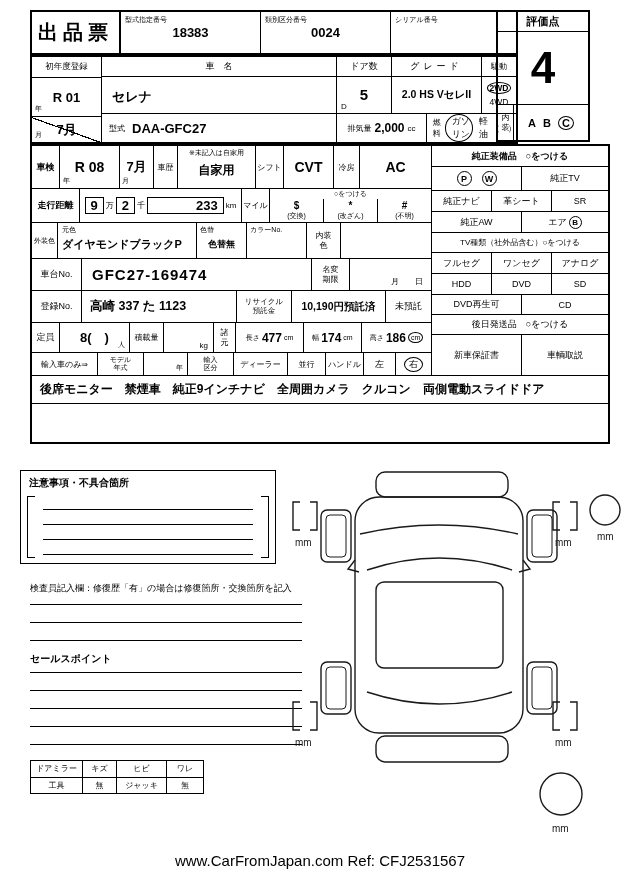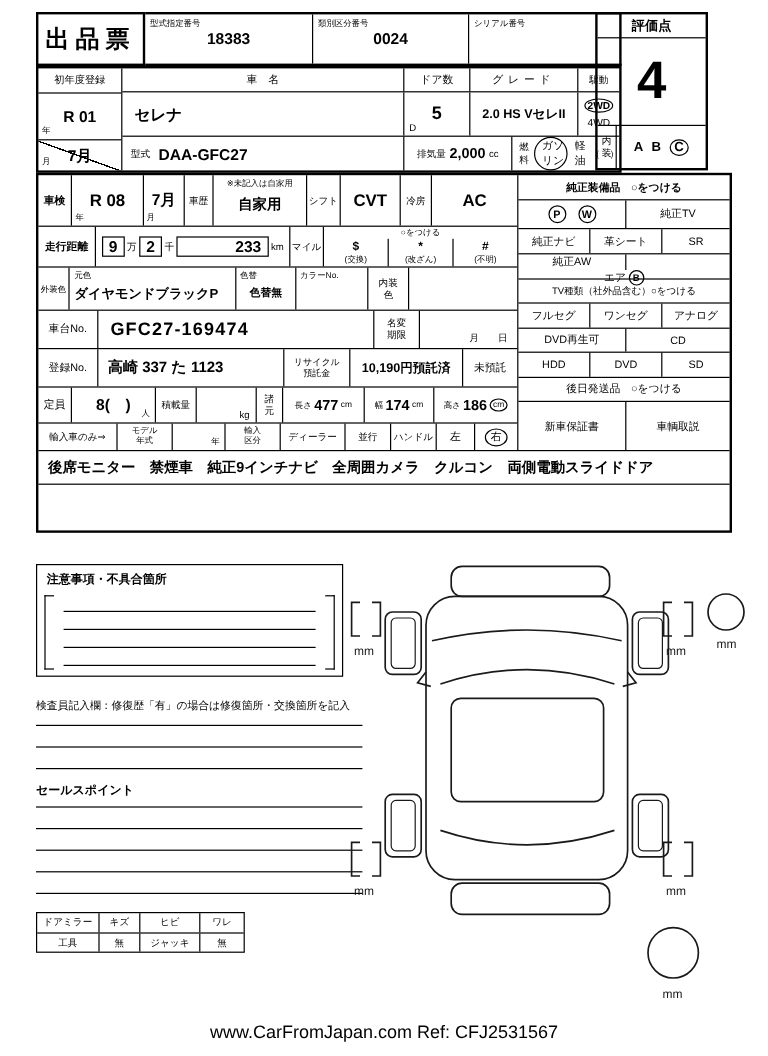--- a/index.html
+++ b/index.html
@@ -366,7 +366,7 @@
               <span class="f9">SR</span>
             </div>
         </div>
-        <div class="row bb" style="height:21px;flex-direction:column;">
+        <div class="row bb" style="height:21px;">
           <div class="cc br" style="width:90px;">
               <span class="f9">純正AW</span>
             </div>

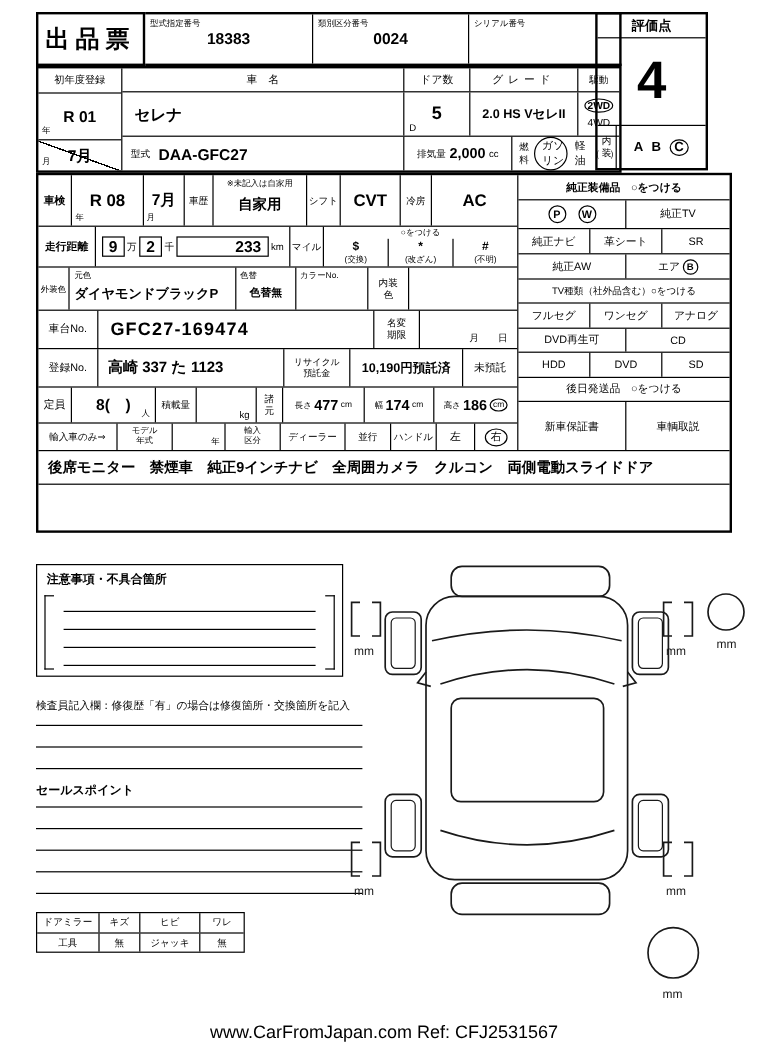--- a/index.html
+++ b/index.html
@@ -389,23 +389,23 @@
               <span class="f9">アナログ</span>
             </div>
         </div>
+        <div class="row bb" style="height:21px;">
+          <div class="cc br" style="width:60px;">
+              <span class="f9">HDD</span>
+            </div>
+          <div class="cc br" style="width:60px;">
+              <span class="f9">DVD</span>
+            </div>
+          <div class="cc" style="flex:1;">
+              <span class="f9">SD</span>
+            </div>
+        </div>
         <div class="row bb" style="height:20px;">
           <div class="cc br" style="width:90px;">
               <span class="f9">DVD再生可</span>
             </div>
           <div class="cc" style="flex:1;">
               <span class="f9">CD</span>
-            </div>
-        </div>
-        <div class="row bb" style="height:21px;">
-          <div class="cc br" style="width:60px;">
-              <span class="f9">HDD</span>
-            </div>
-          <div class="cc br" style="width:60px;">
-              <span class="f9">DVD</span>
-            </div>
-          <div class="cc" style="flex:1;">
-              <span class="f9">SD</span>
             </div>
         </div>
         <div class="cc bb" style="height:20px;">

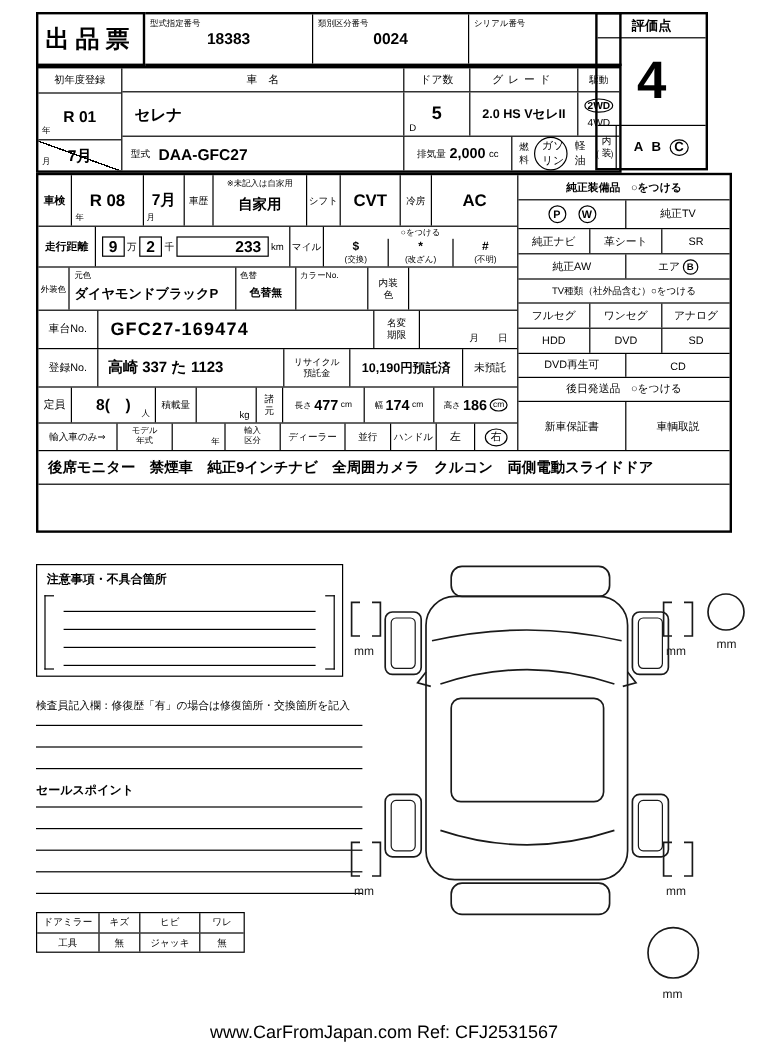--- a/index.html
+++ b/index.html
@@ -428,7 +428,7 @@
     <div class="bt" style="flex:1;"></div>
   </div>
 
-  <div class="abs" style="left:30px;top:470px;width:256px;height:94px;border:1.5px solid #000;">
+  <div class="abs" style="left:20px;top:470px;width:256px;height:94px;border:1.5px solid #000;">
     <span class="abs" style="left:8px;top:5px;font-size:10px;font-weight:bold;">注意事項・不具合箇所</span>
     <div class="abs" style="left:6px;top:25px;width:8px;height:62px;border-left:1.5px solid #000;border-top:1.5px solid #000;border-bottom:1.5px solid #000;"></div>
     <div class="abs" style="right:6px;top:25px;width:8px;height:62px;border-right:1.5px solid #000;border-top:1.5px solid #000;border-bottom:1.5px solid #000;"></div>

